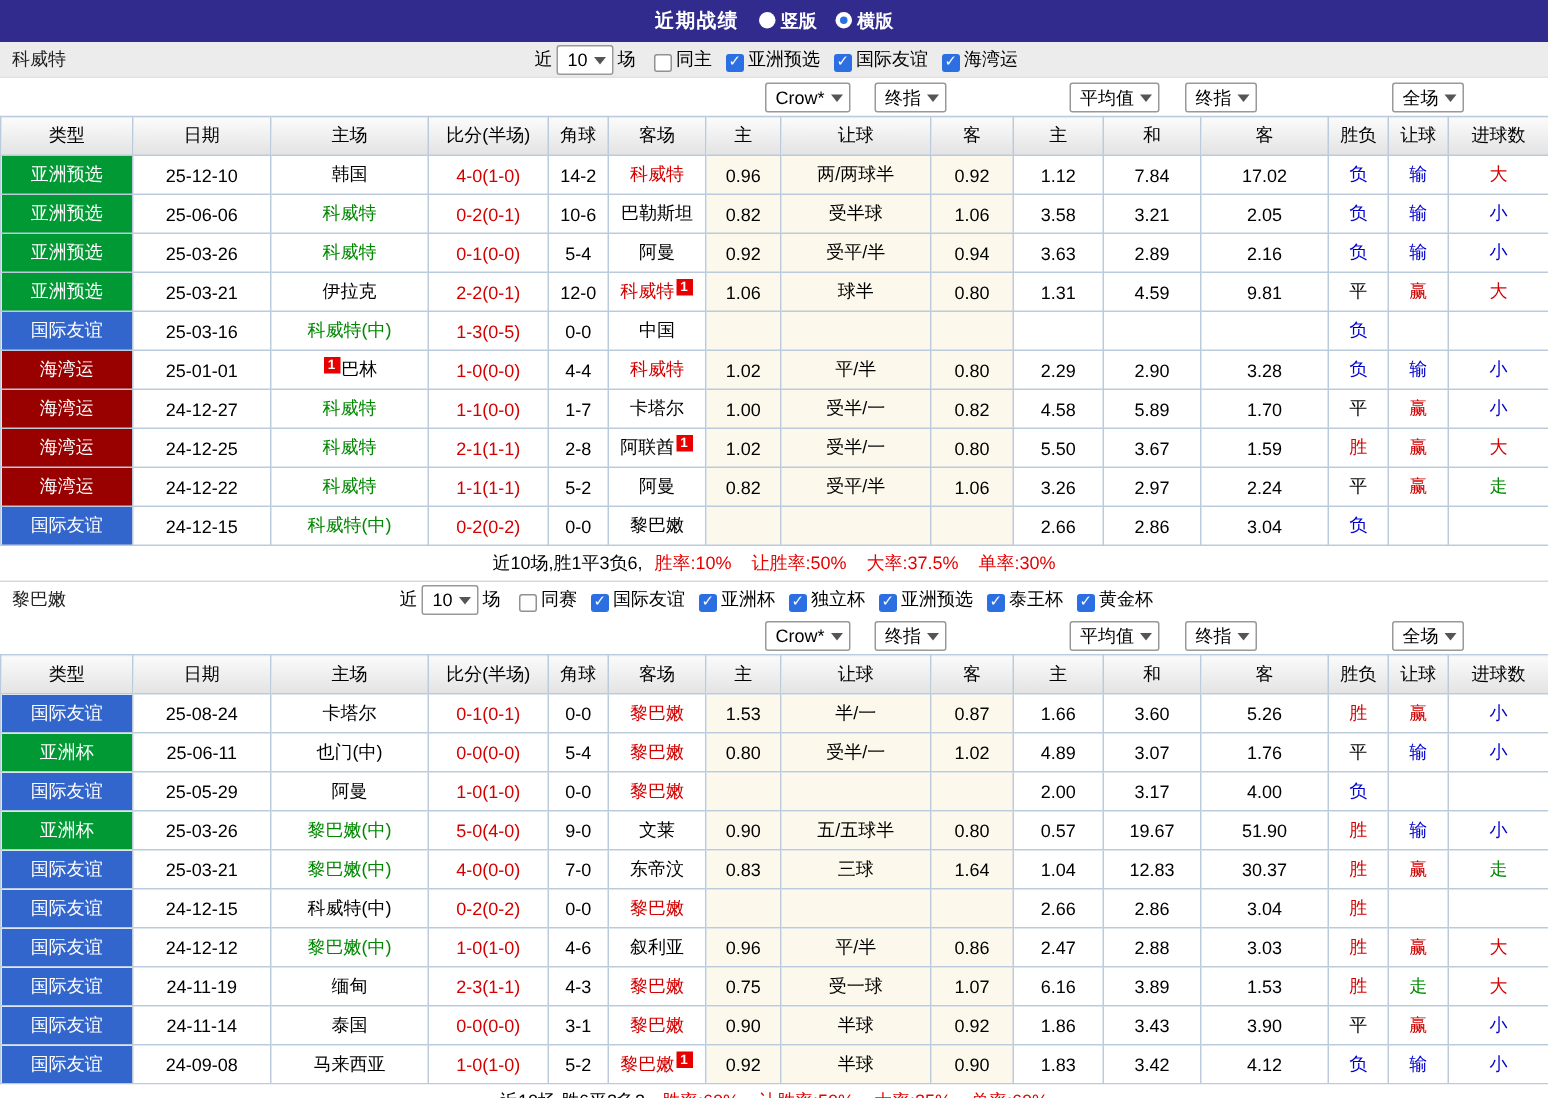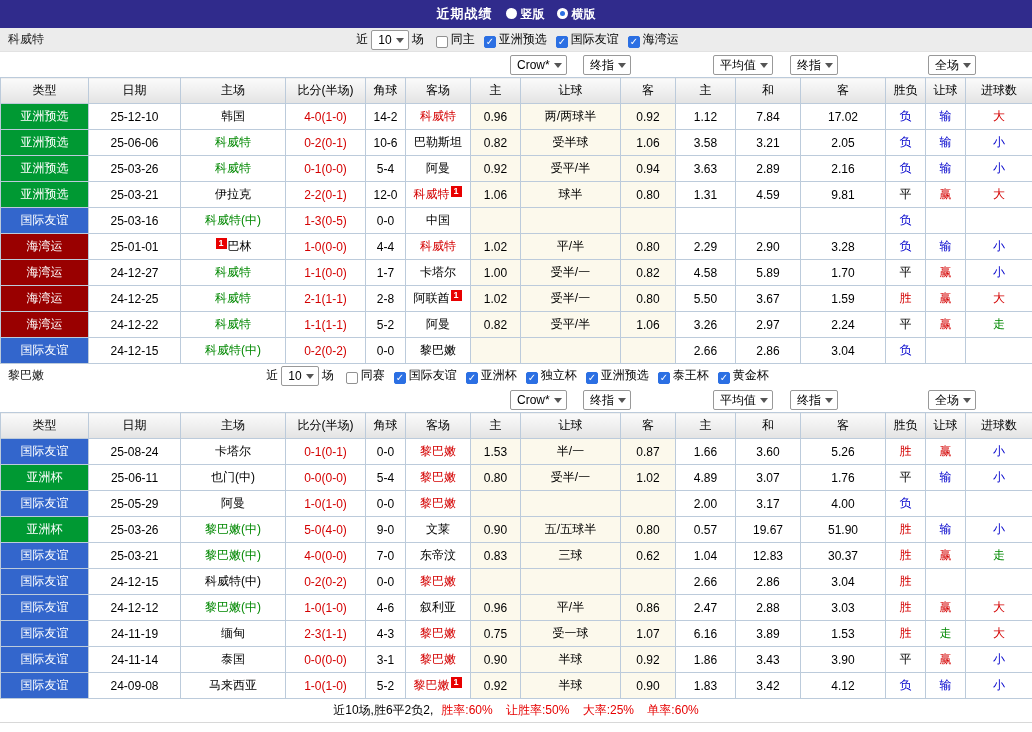--- a/index.html
+++ b/index.html
@@ -303,6 +303,7 @@
         </tr>
       </tbody>
     </table>
+    <div class="summary"><span>近10场,胜1平3负6,</span><span class="sum-stats">胜率:10% 让胜率:50% 大率:37.5% 单率:30%</span></div>
     <div class="section-bar bar-white">
       <span class="team">黎巴嫩</span>
       <span class="filter-group">

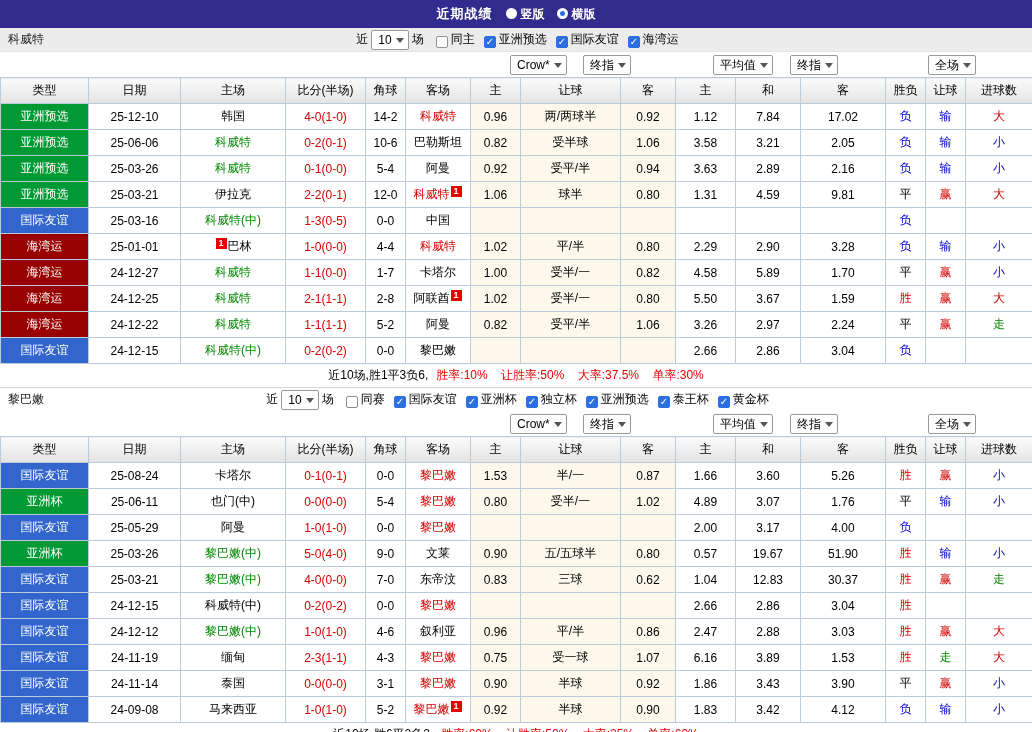--- a/index.html
+++ b/index.html
@@ -462,7 +462,7 @@
           <td><span>东帝汶</span></td>
           <td class="cream">0.83</td>
           <td class="cream">三球</td>
-          <td class="cream">0.62</td>
+          <td class="cream">1.64</td>
           <td>1.04</td>
           <td>12.83</td>
           <td>30.37</td>

